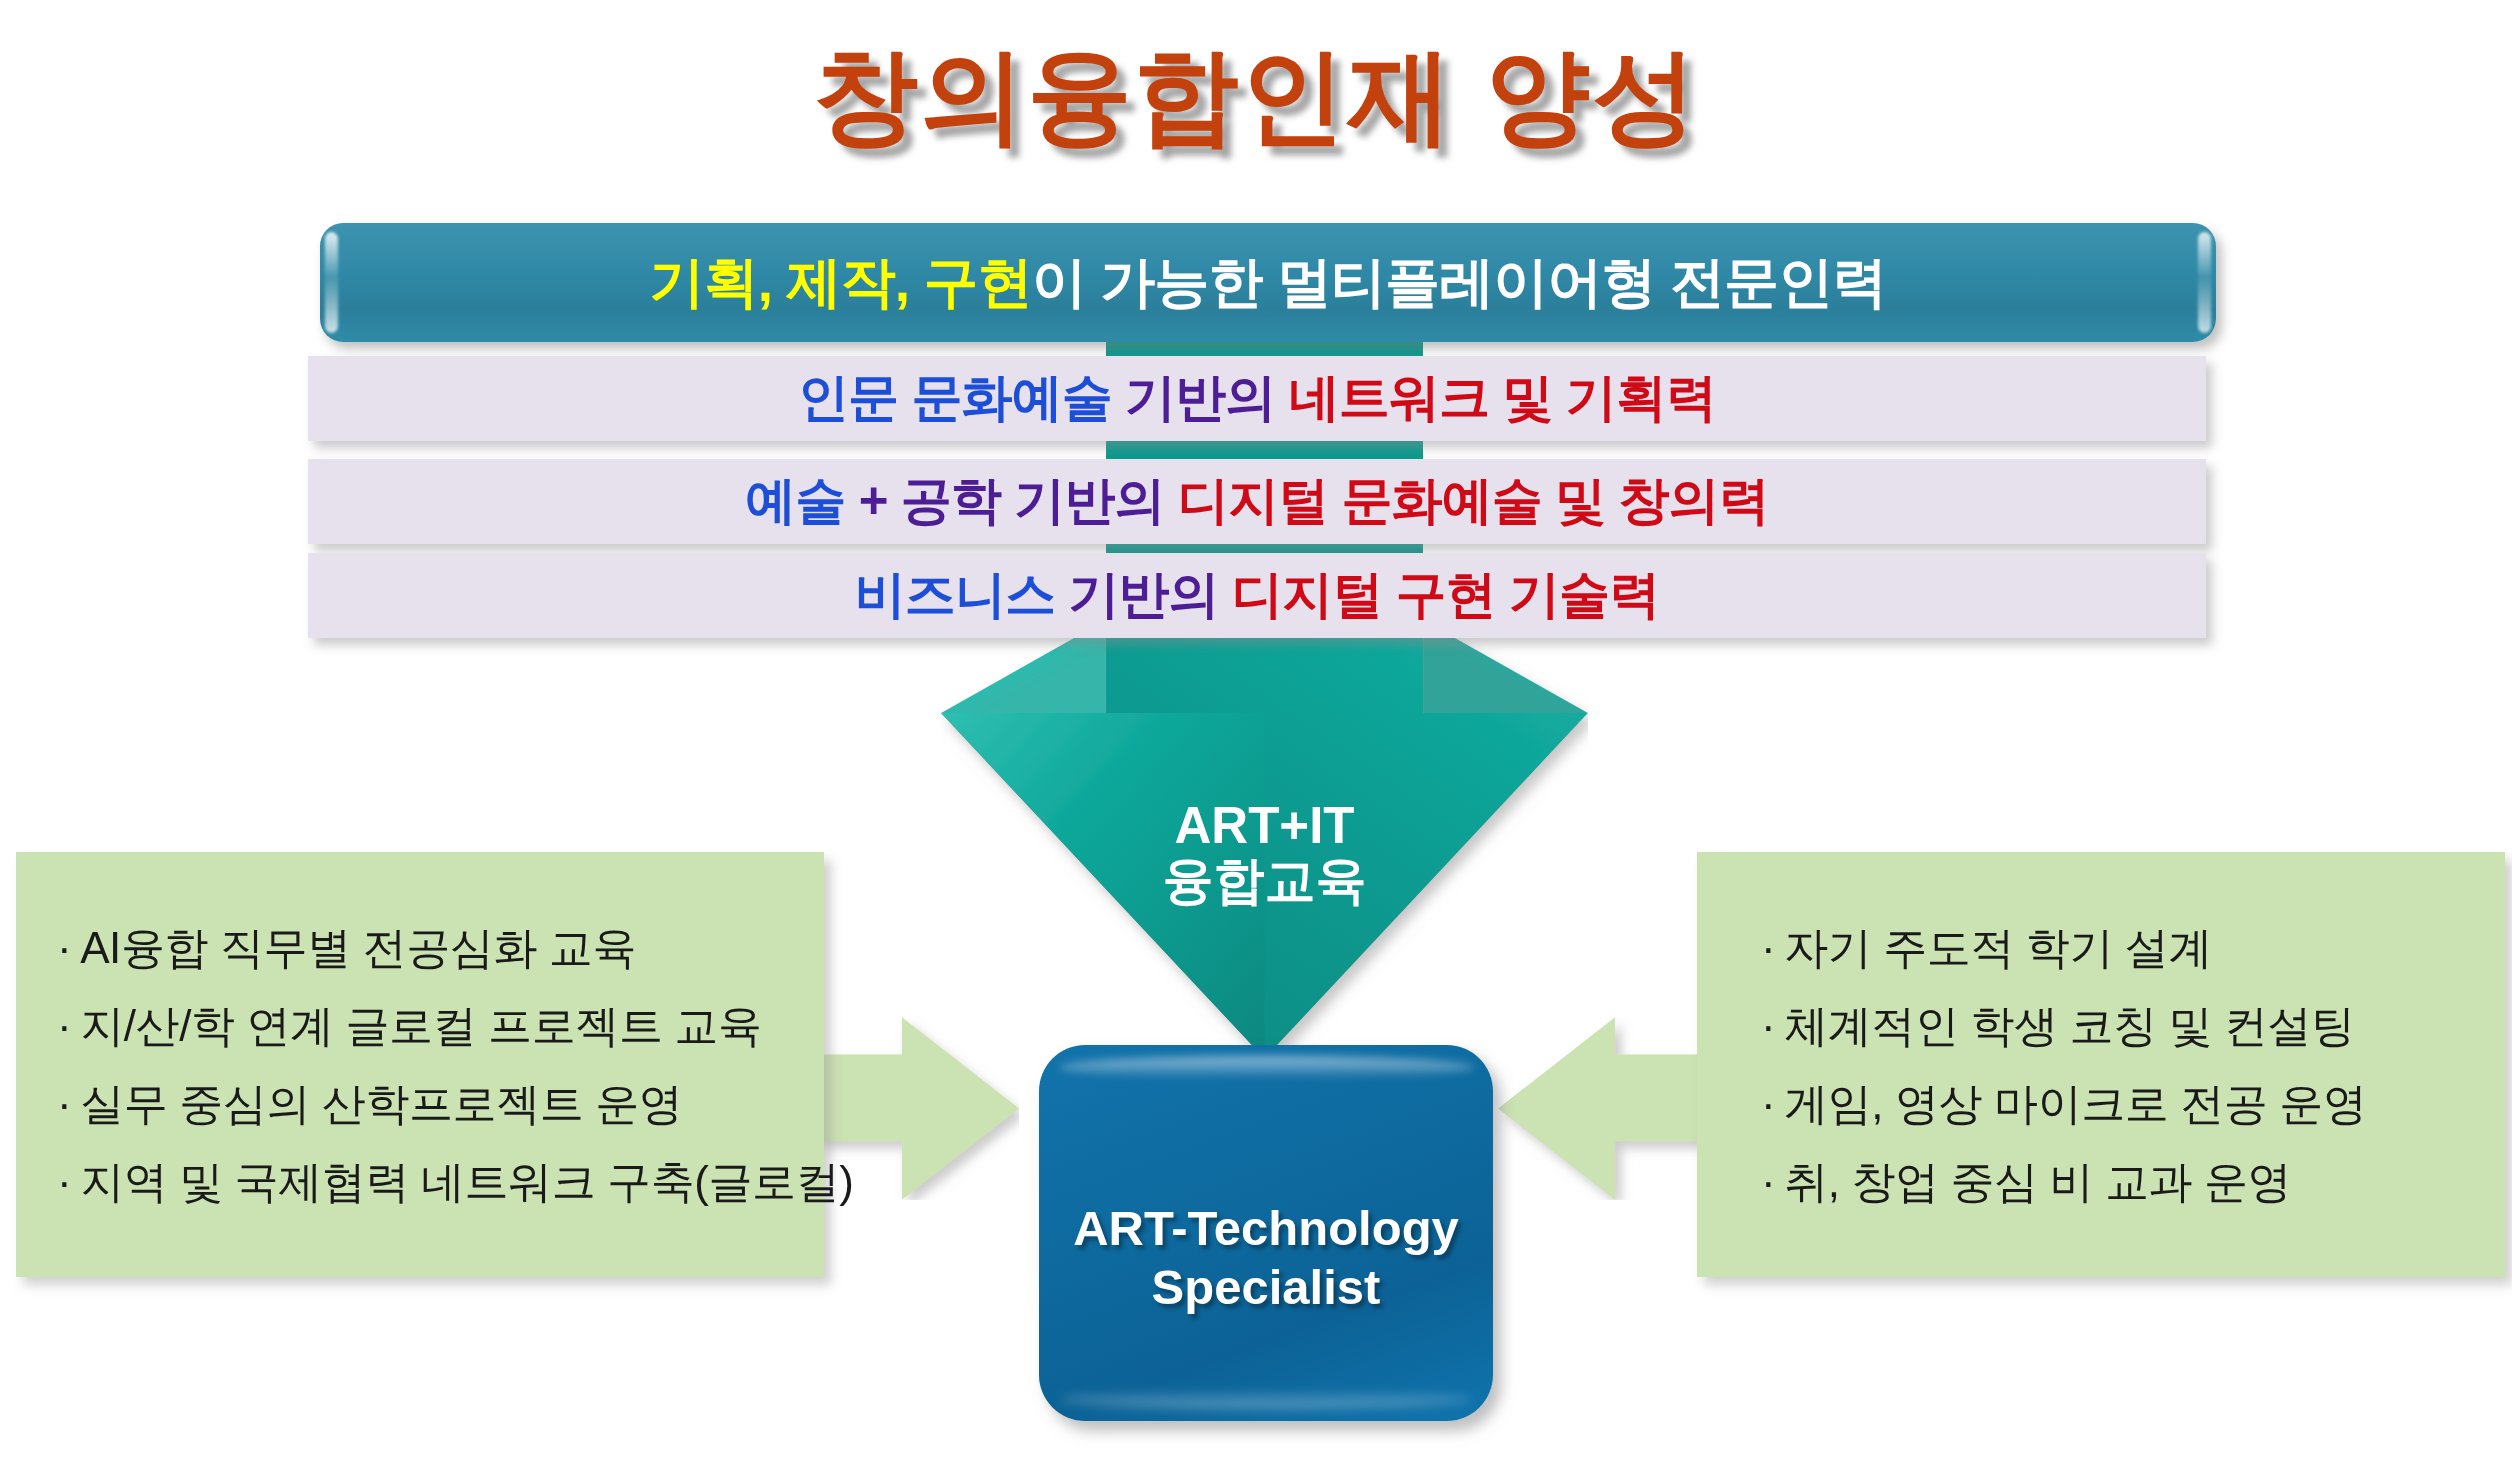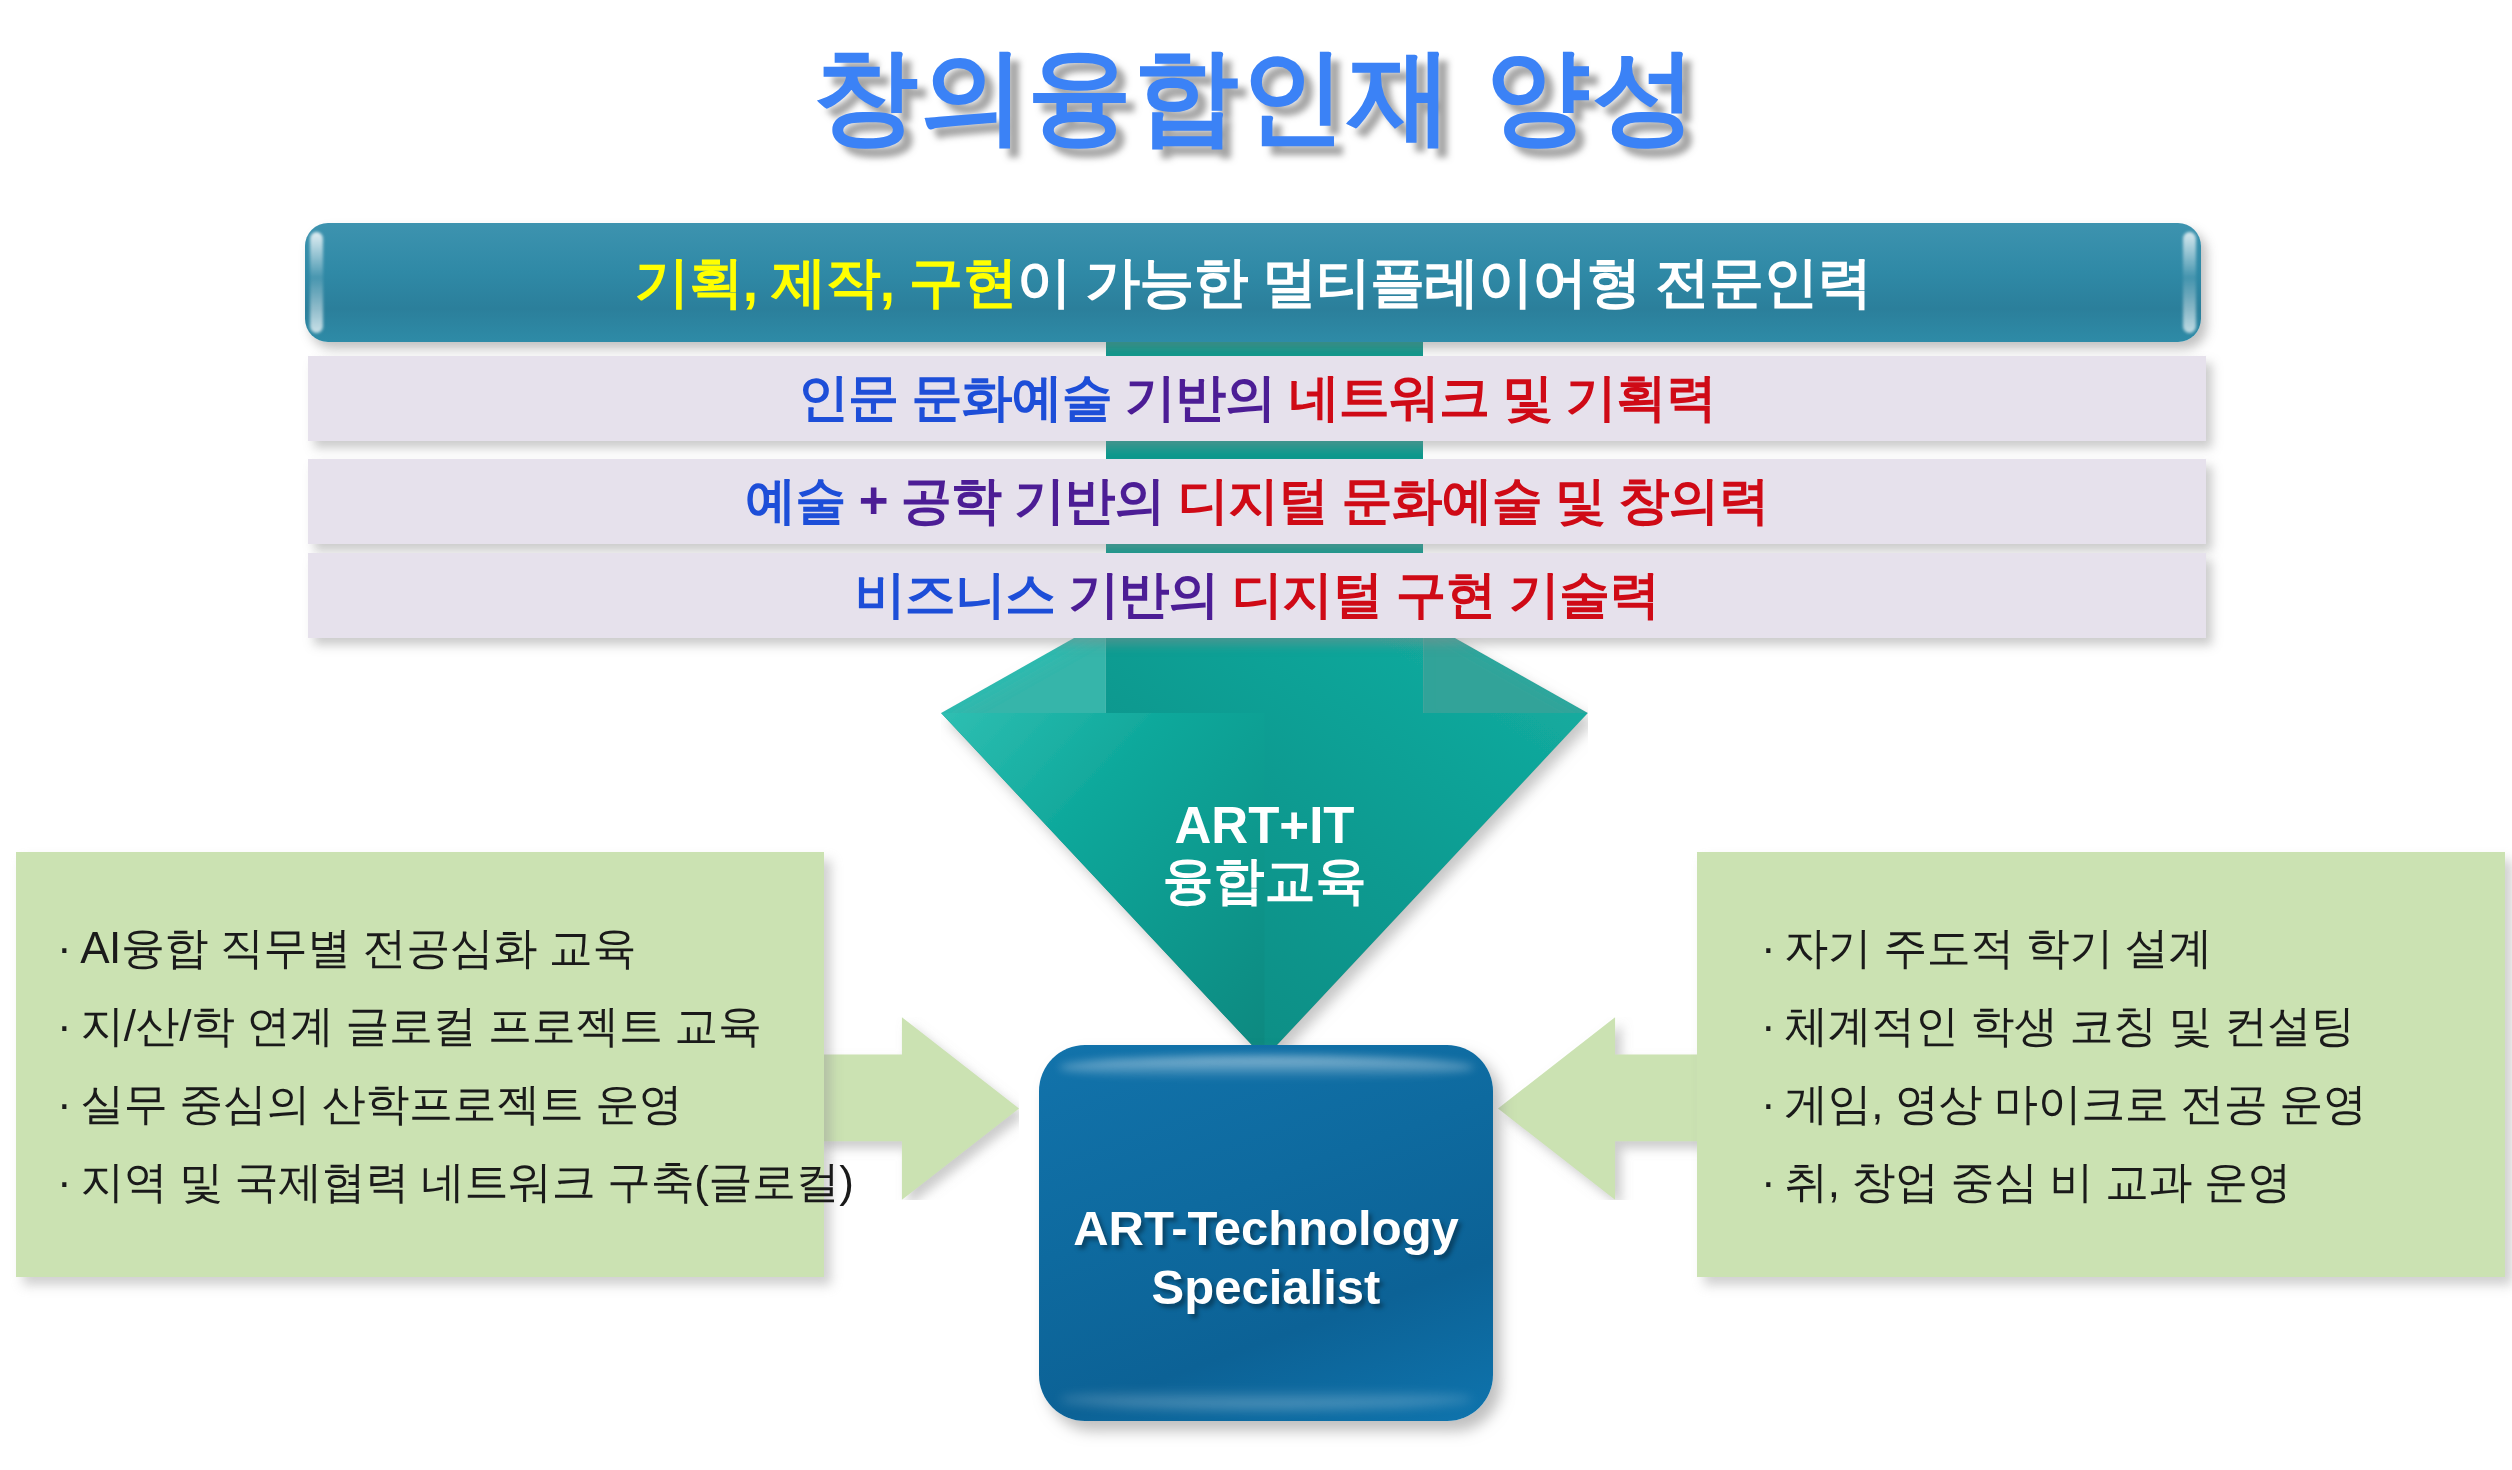--- a/index.html
+++ b/index.html
@@ -28,7 +28,7 @@
     font-size: 105px;
     font-weight: bold;
     letter-spacing: 1.8px;
-    color: #3b82f6;
+    color: #c2410c;
     -webkit-text-stroke: 8px #ffffff;
     paint-order: stroke fill;
     text-shadow: 8.9px 8.9px 6.2px rgba(90,90,90,0.55);

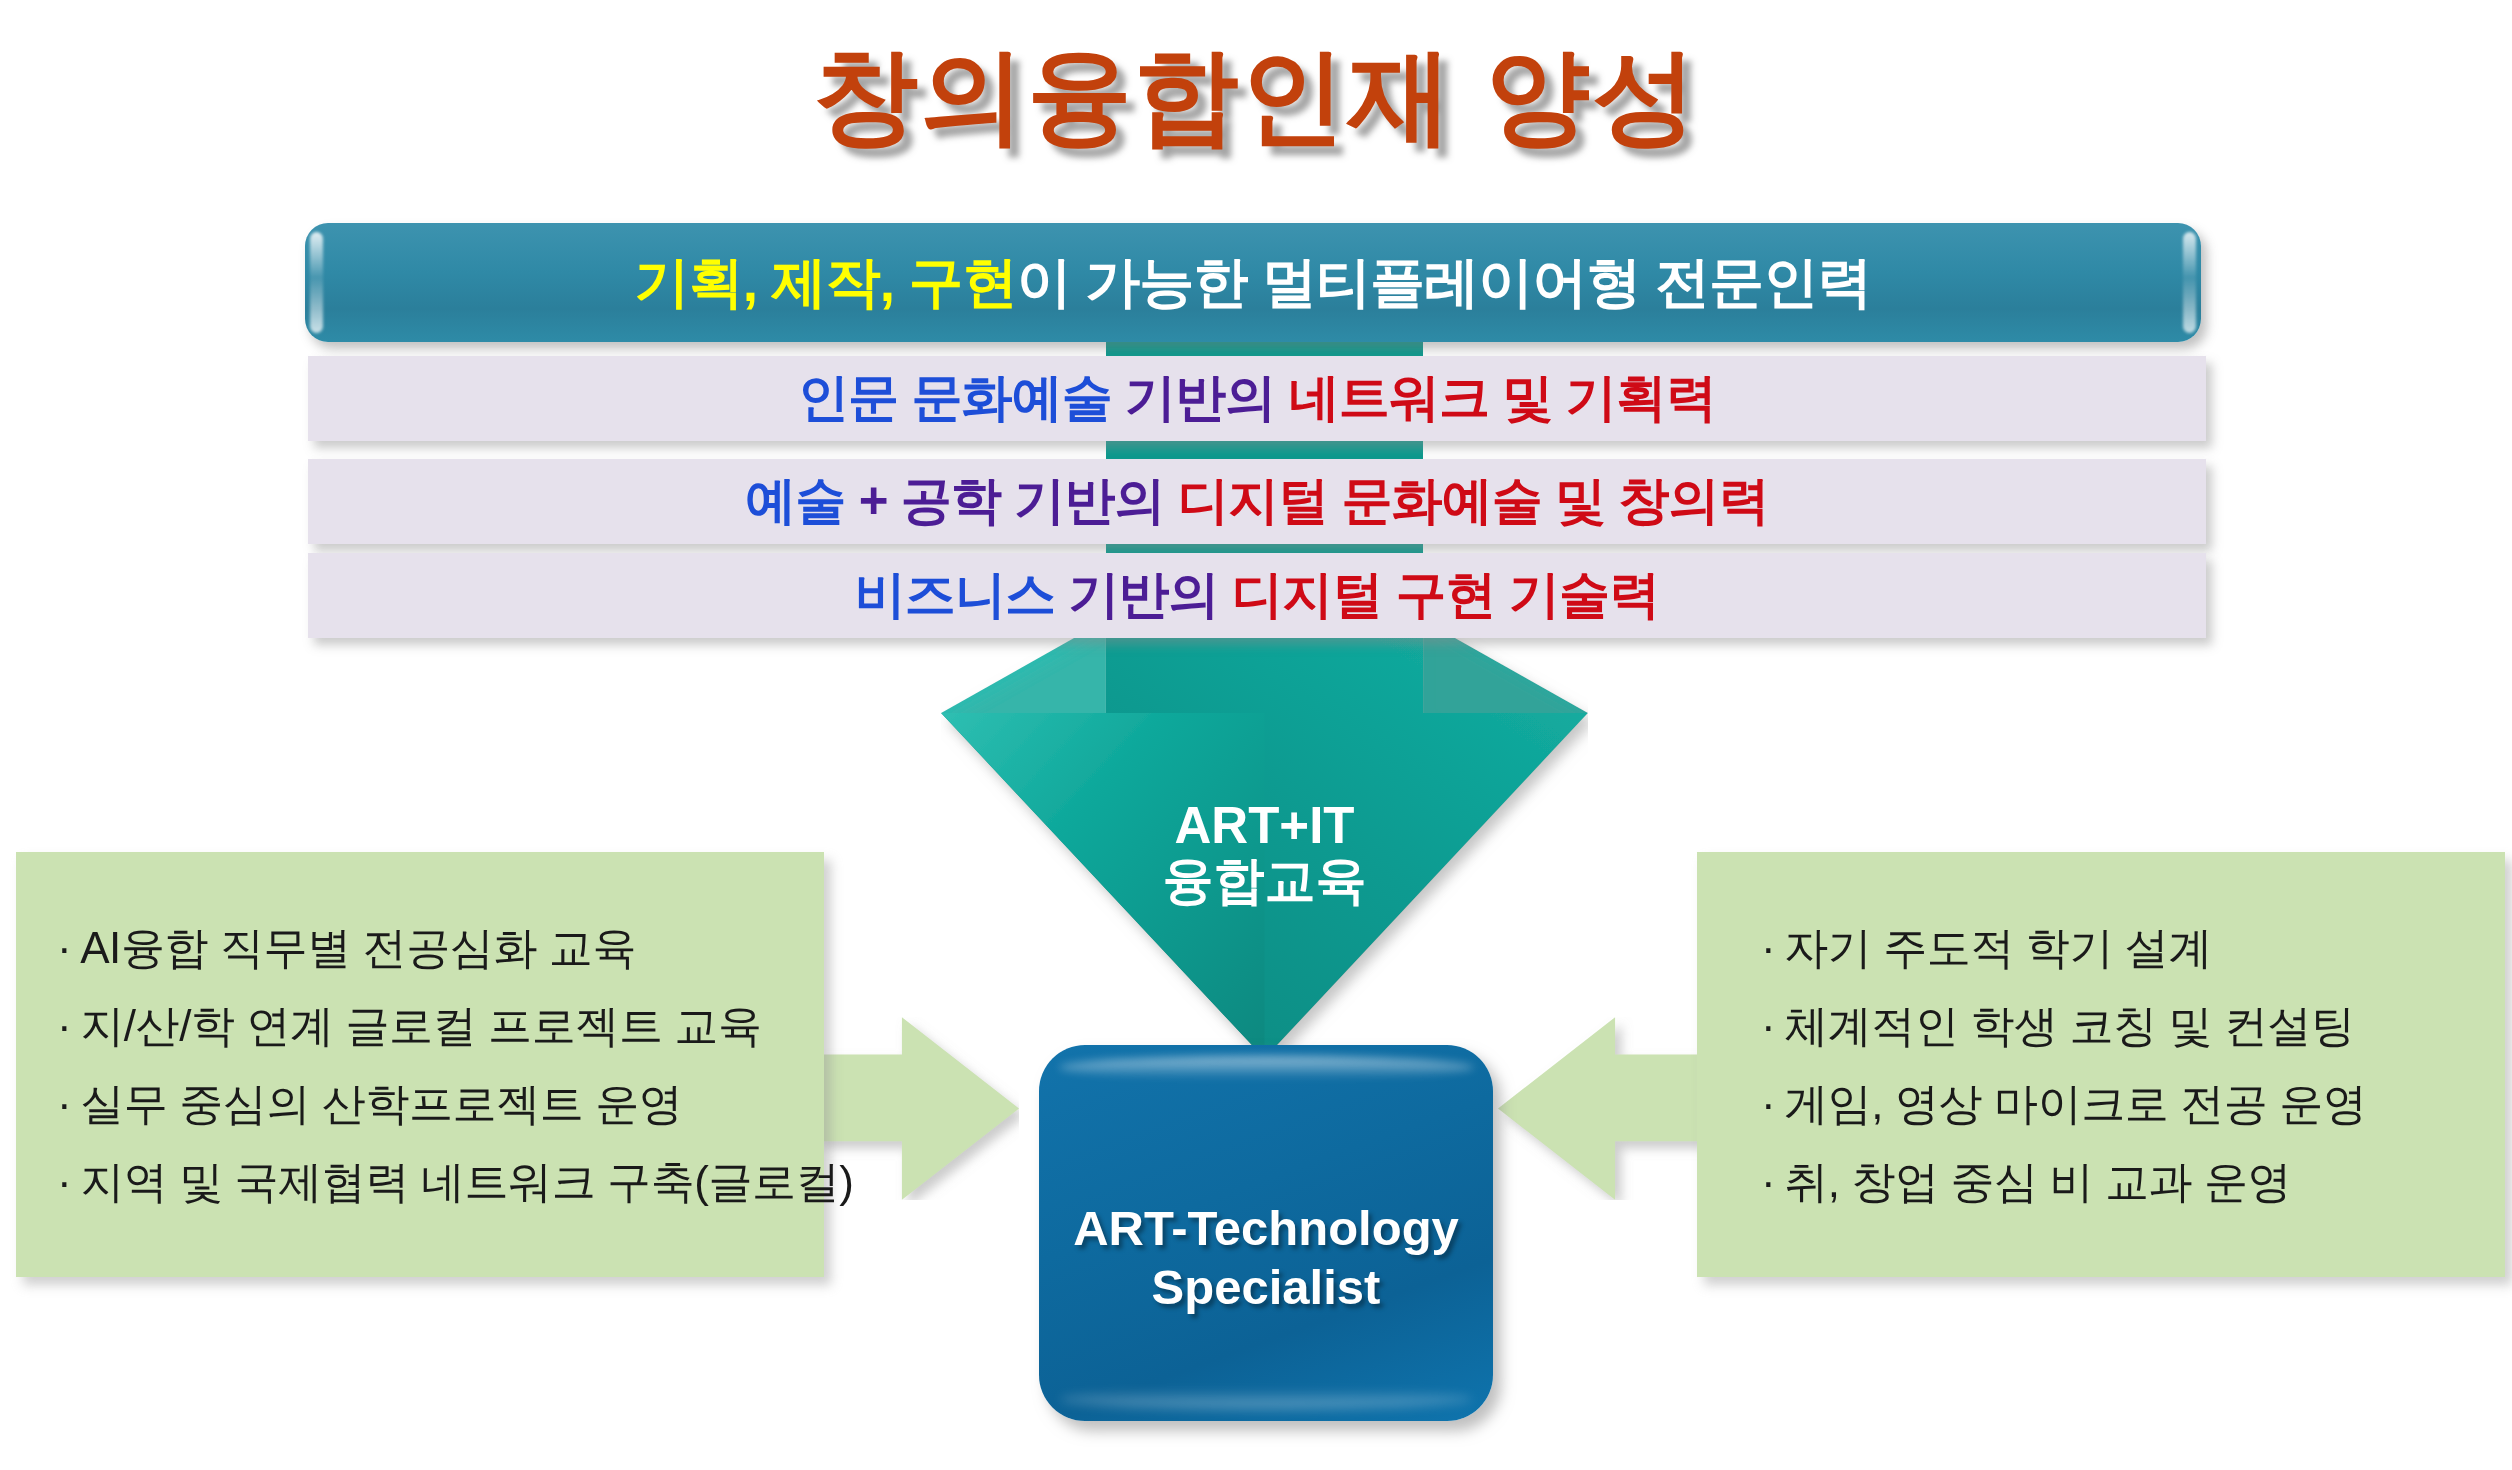--- a/index.html
+++ b/index.html
@@ -37,7 +37,7 @@
   
   #header-bar {
     position: absolute;
-    left: 305px;
+    left: 320px;
     top: 223px;
     width: 1896px;
     height: 119px;

